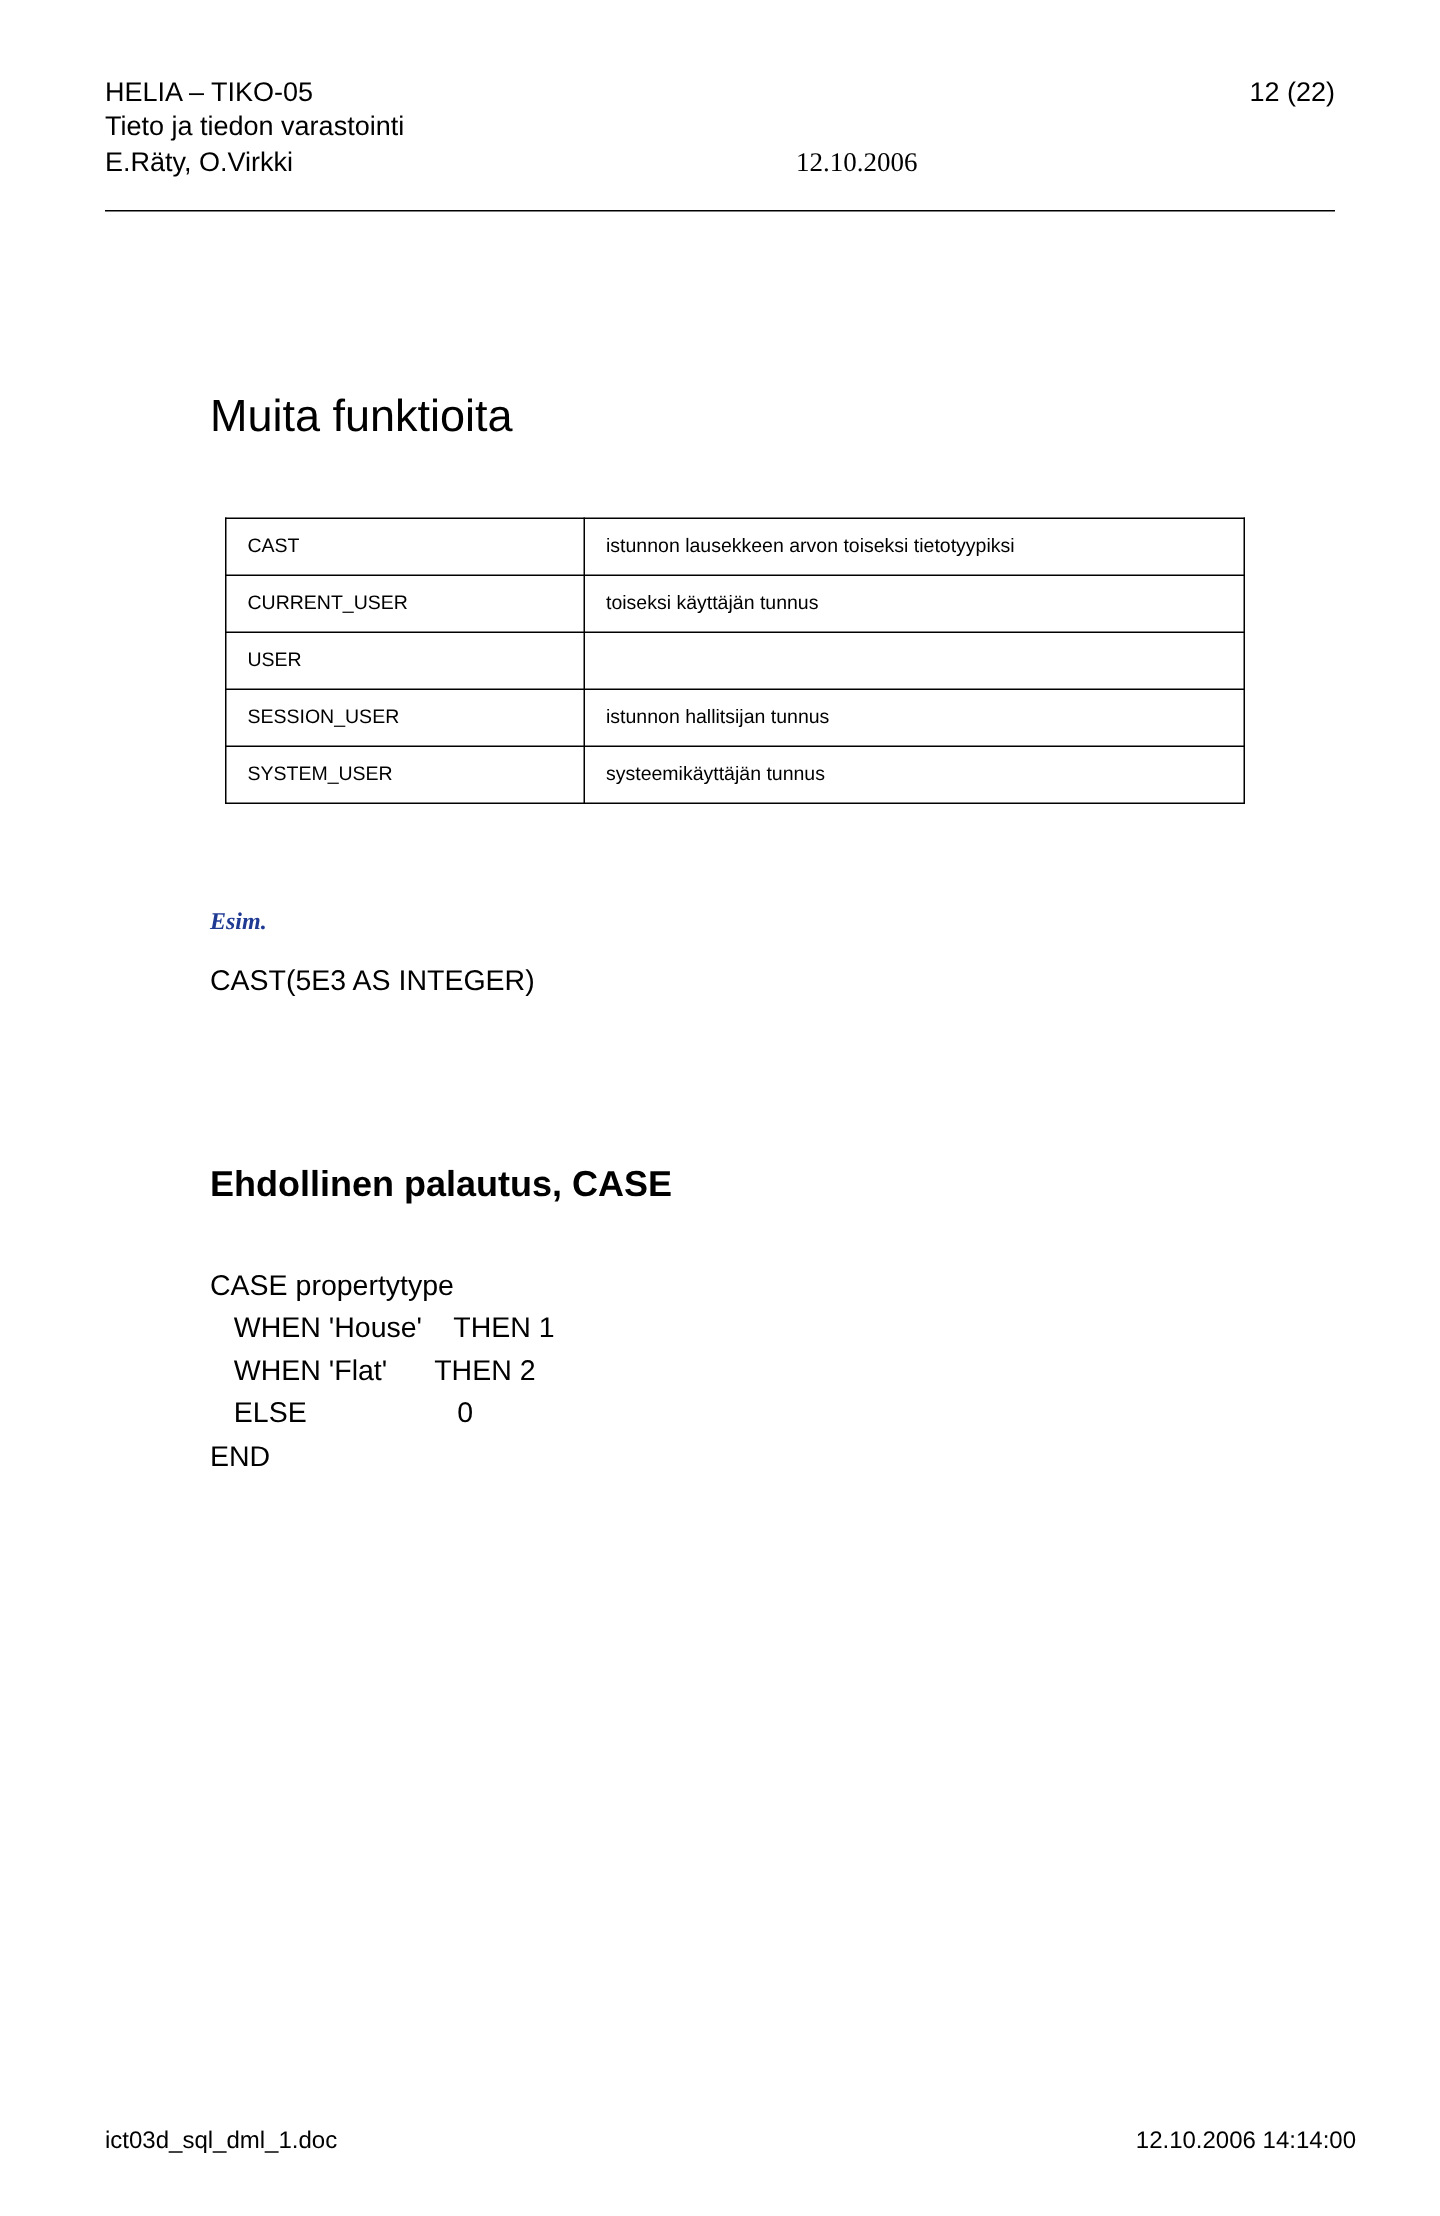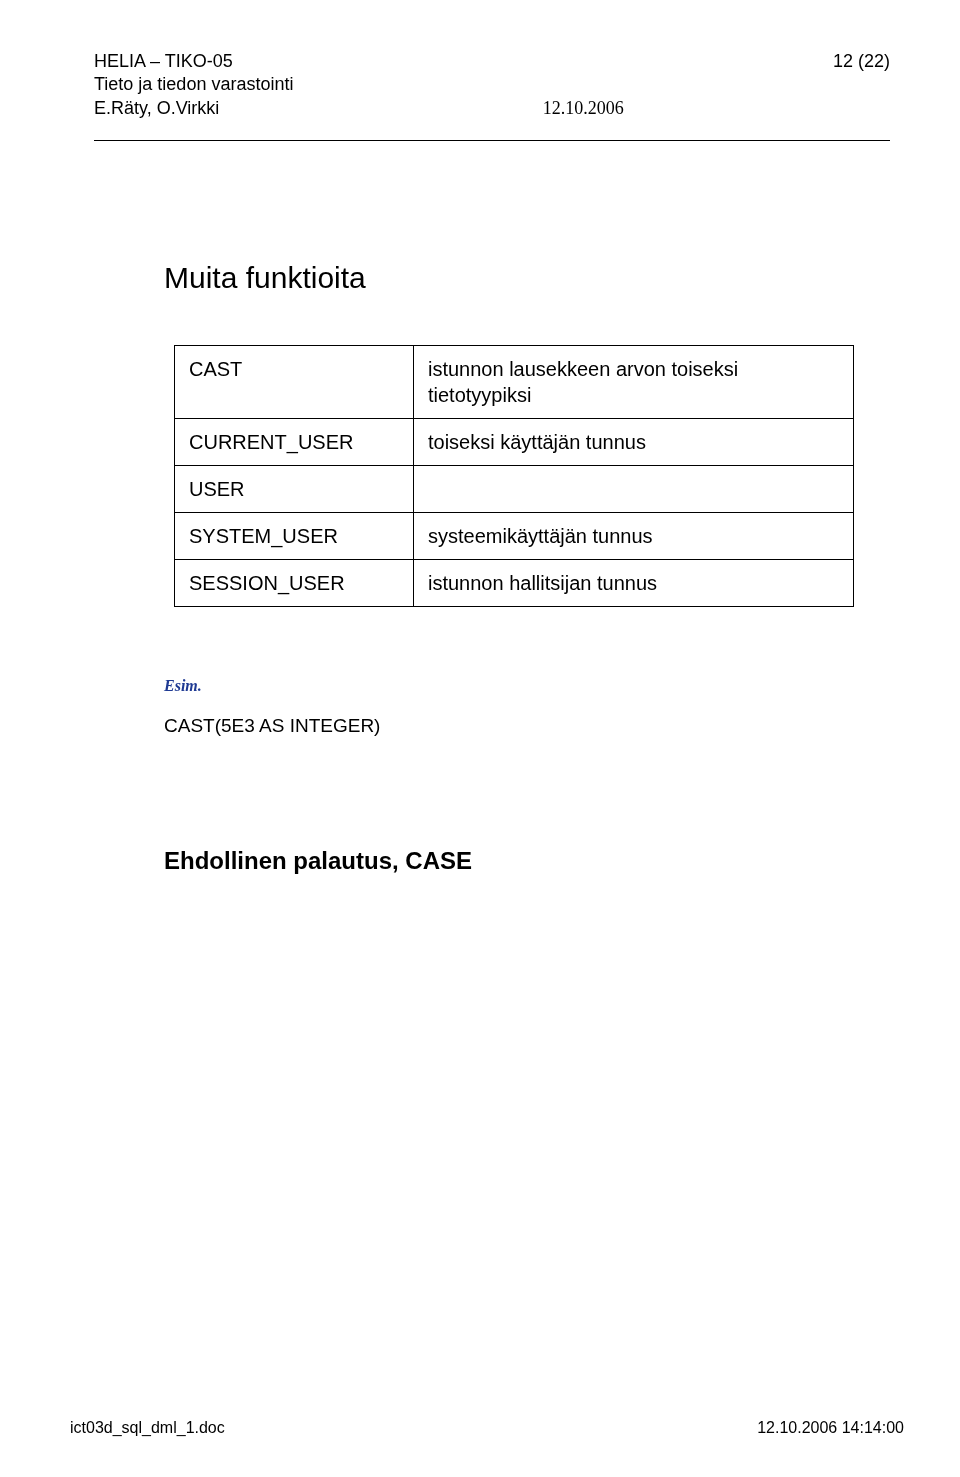--- a/index.html
+++ b/index.html
@@ -17,7 +17,7 @@
     width: 960px;
     height: 1477px;
     box-sizing: border-box;
-    padding: 50px 70px 40px 94px;
+    padding: 50px 70px 40px 70px;
   }
   .header {
     display: flex;

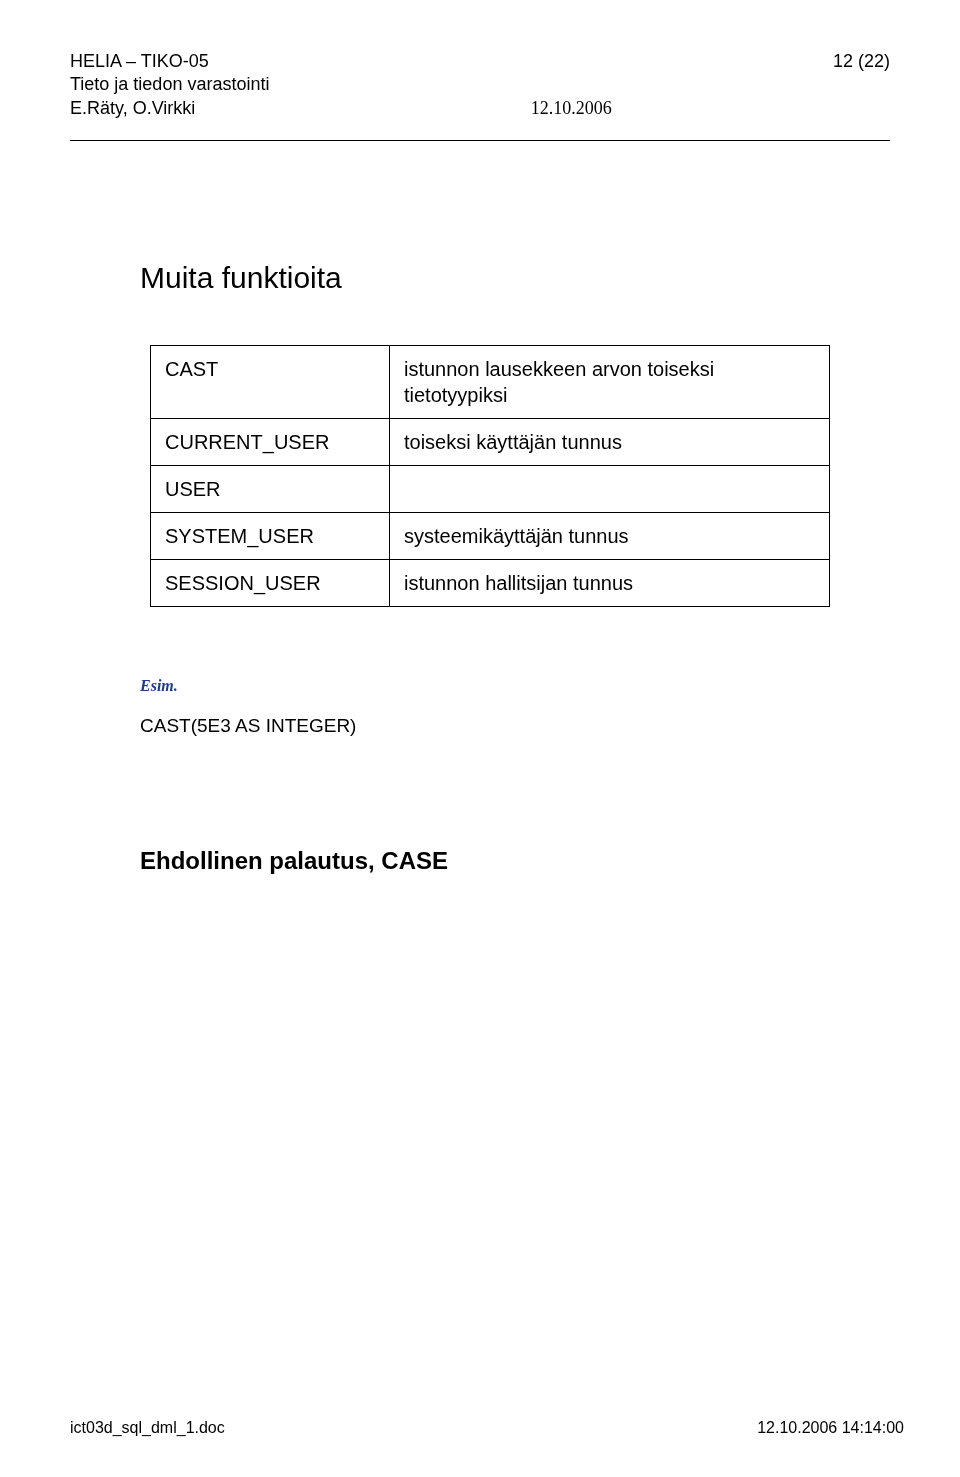--- a/index.html
+++ b/index.html
@@ -64,7 +64,7 @@
   table.func td {
     border: 1.5px solid #000;
     padding: 10px 14px;
-    font-size: 20px;
+    font-size: 13px;
     vertical-align: top;
     line-height: 1.3;
   }

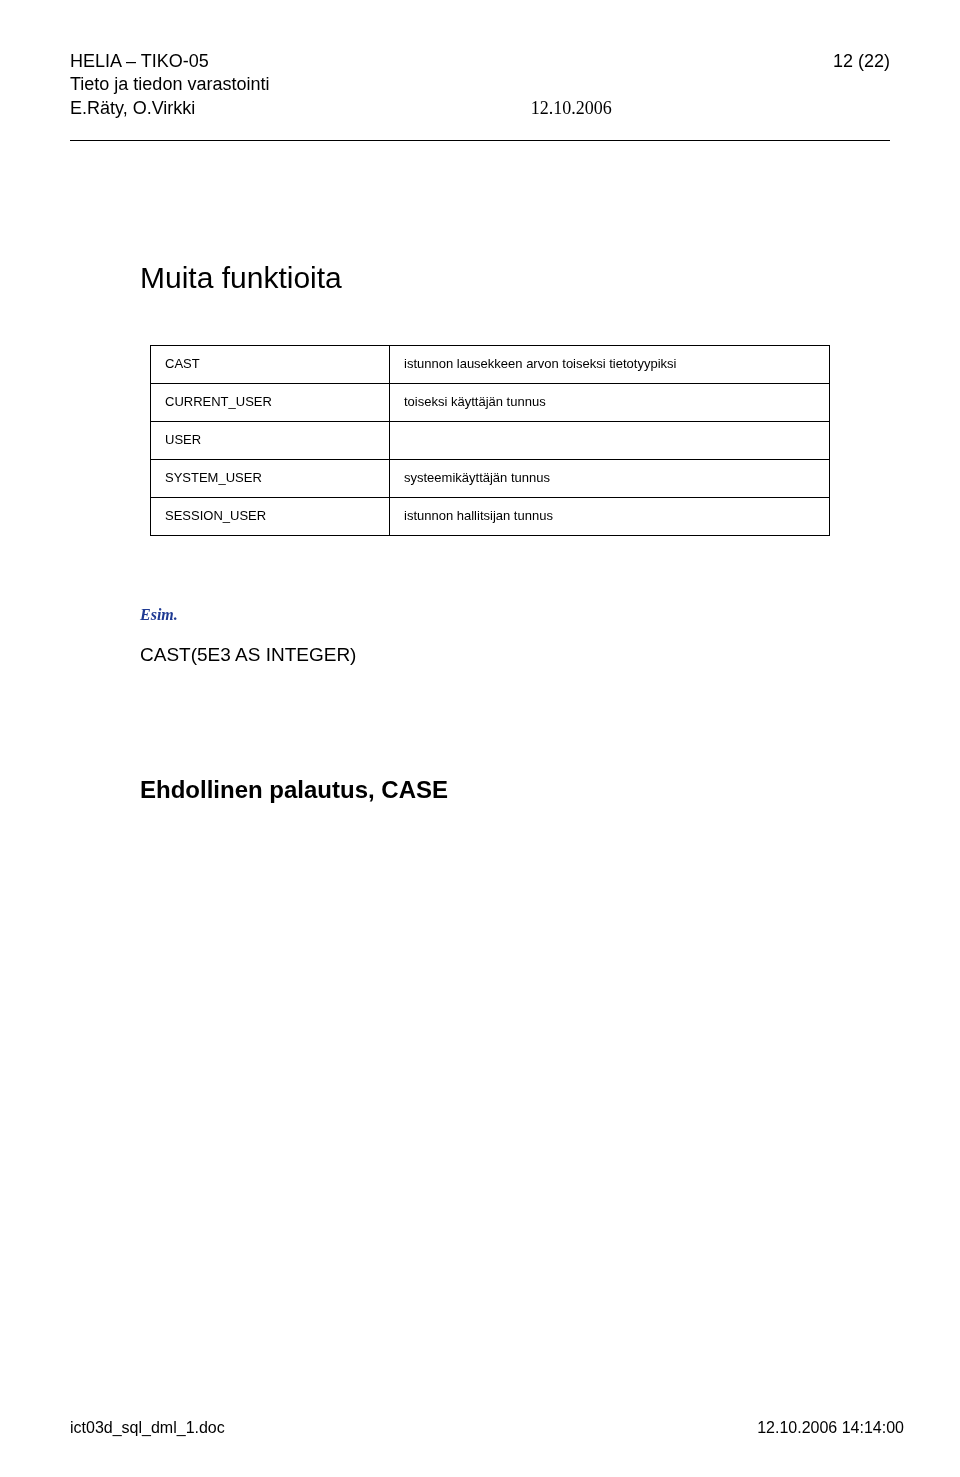--- a/index.html
+++ b/index.html
@@ -150,12 +150,12 @@
         <td></td>
       </tr>
       <tr>
+        <td class="c1">SESSION_USER</td>
+        <td>istunnon hallitsijan tunnus</td>
+      </tr>
+      <tr>
         <td class="c1">SYSTEM_USER</td>
         <td>systeemikäyttäjän tunnus</td>
-      </tr>
-      <tr>
-        <td class="c1">SESSION_USER</td>
-        <td>istunnon hallitsijan tunnus</td>
       </tr>
     </tbody>
       </table>

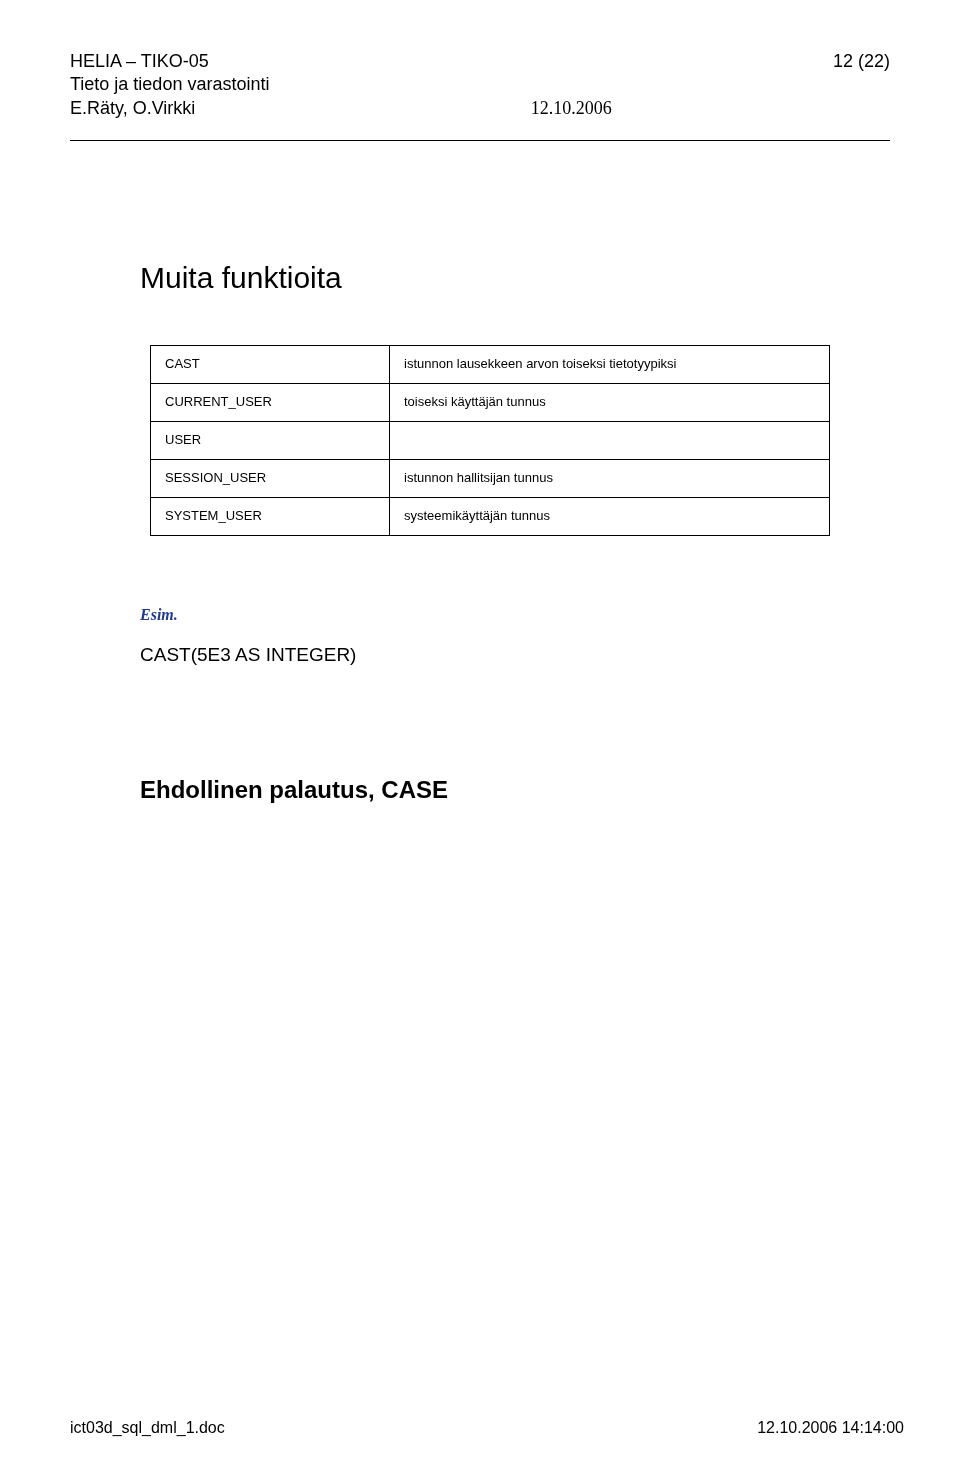--- a/index.html
+++ b/index.html
@@ -166,6 +166,11 @@
 
     <h3 class="subsection">Ehdollinen palautus, CASE</h3>
 
+    <div class="case-block"><span>CASE</span> <span>propertytype</span>
+   <span>WHEN</span> <span>'House'</span>    <span>THEN</span> <span>1</span>
+   <span>WHEN</span> <span>'Flat'</span>      <span>THEN</span> <span>2</span>
+   <span>ELSE</span>                   <span>0</span>
+<span>END</span></div>
 
   </div>
 

